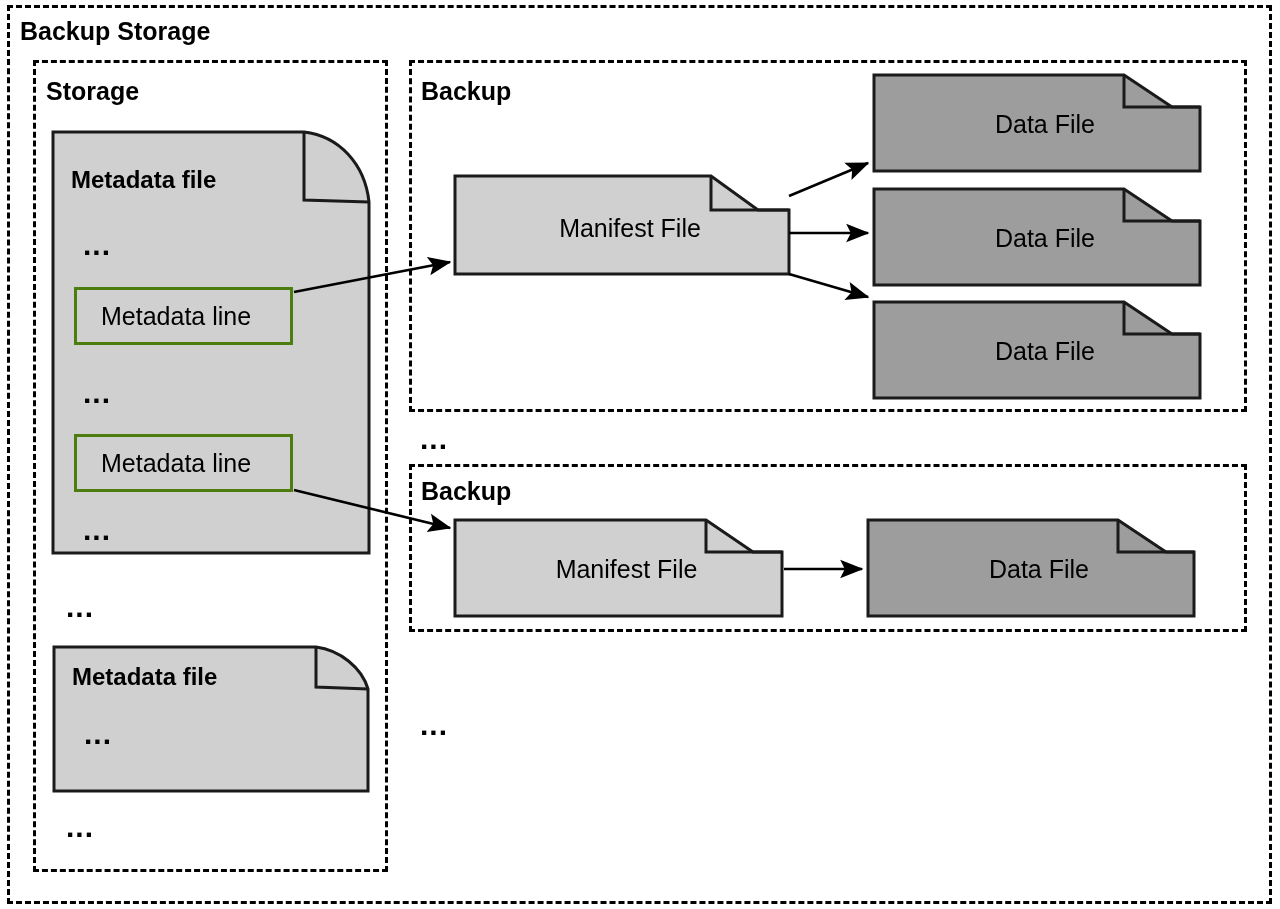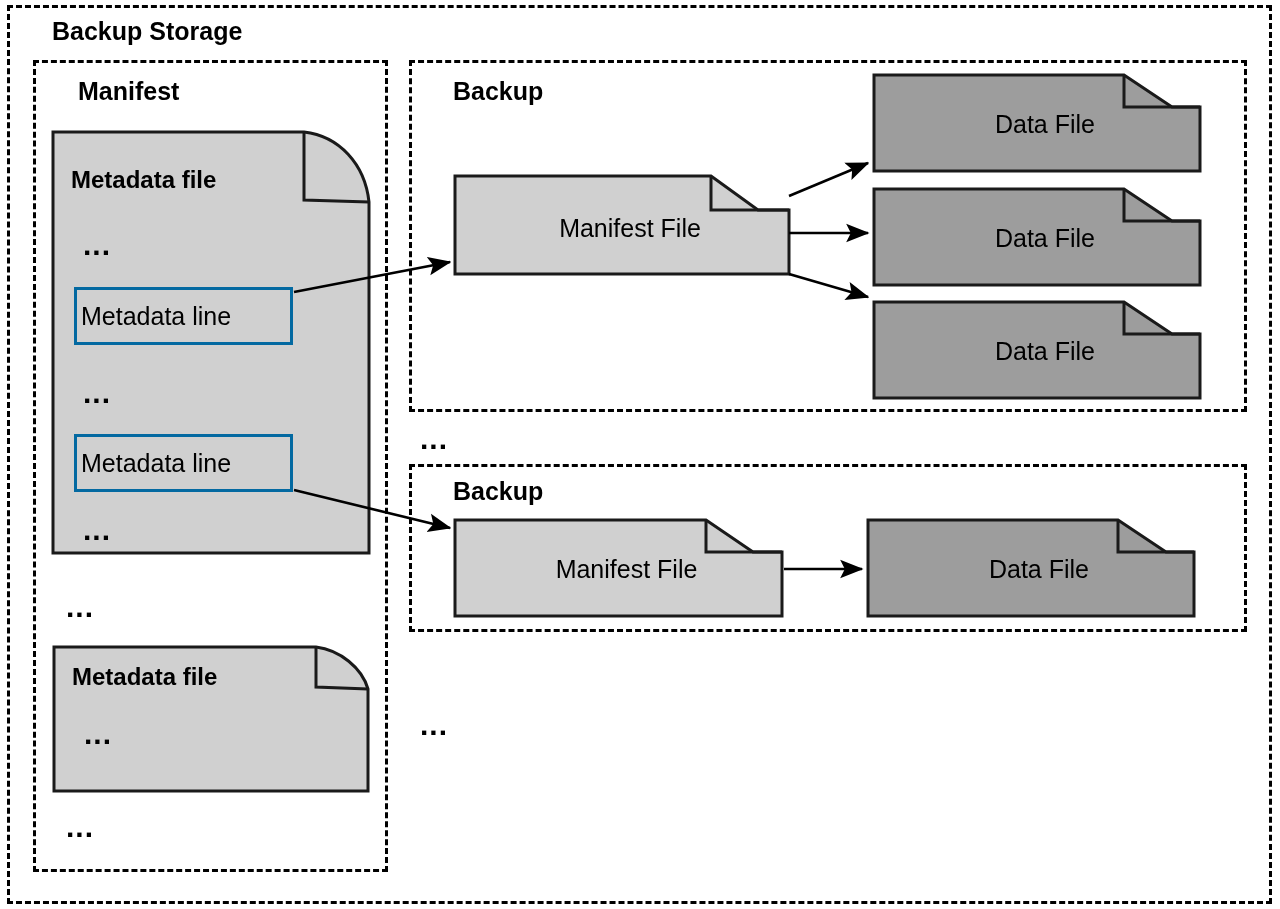--- a/index.html
+++ b/index.html
@@ -33,7 +33,6 @@
     line-height: 1;
     white-space: nowrap;
     color: #000000;
-    margin-left: 32px;
   }
   
   .doc {

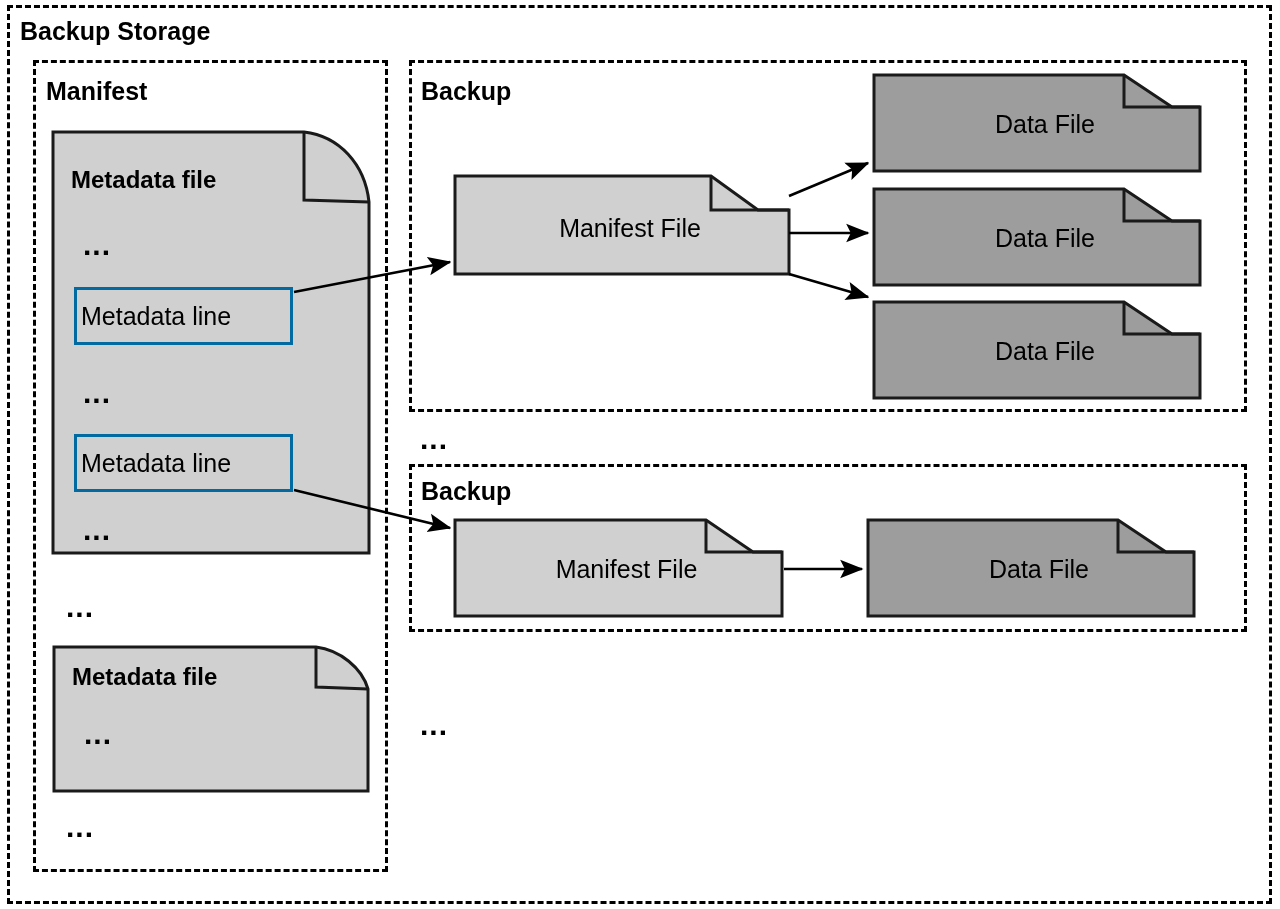--- a/index.html
+++ b/index.html
@@ -112,7 +112,7 @@
   <div class="group-title" style="left:20px; top:19px; font-size:25px;">Backup Storage</div>
 
   <div class="group" style="left:33px; top:60px; width:355px; height:812px;"></div>
-  <div class="group-title" style="left:46px; top:79px;">Manifest</div>
+  <div class="group-title" style="left:46px; top:79px;">Storage</div>
 
   <div class="doc" style="left:51px; top:130px; width:320px; height:425px;">
     <svg viewBox="0 0 320 425" preserveAspectRatio="none" aria-hidden="true">

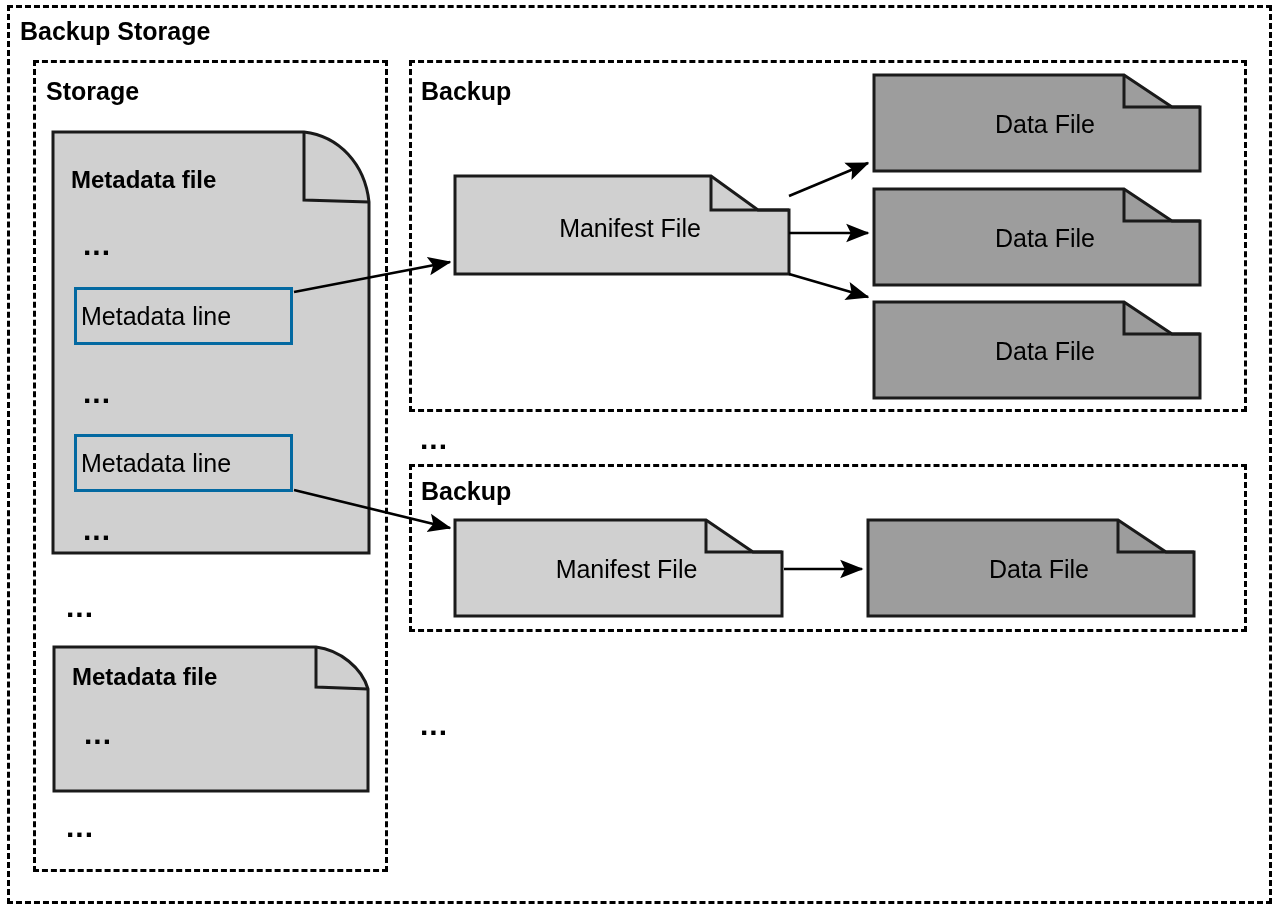--- a/index.html
+++ b/index.html
@@ -67,13 +67,13 @@
   
   .meta-line {
     position: absolute;
-    border: 3px solid #0369a1;
+    border: 3px solid #4d7c0f;
     background: #d0d0d0;
     box-sizing: border-box;
     z-index: 4;
     display: flex;
     align-items: center;
-    padding-left: 4px;
+    padding-left: 24px;
   }
   .meta-line span {
     font-size: 25px;

